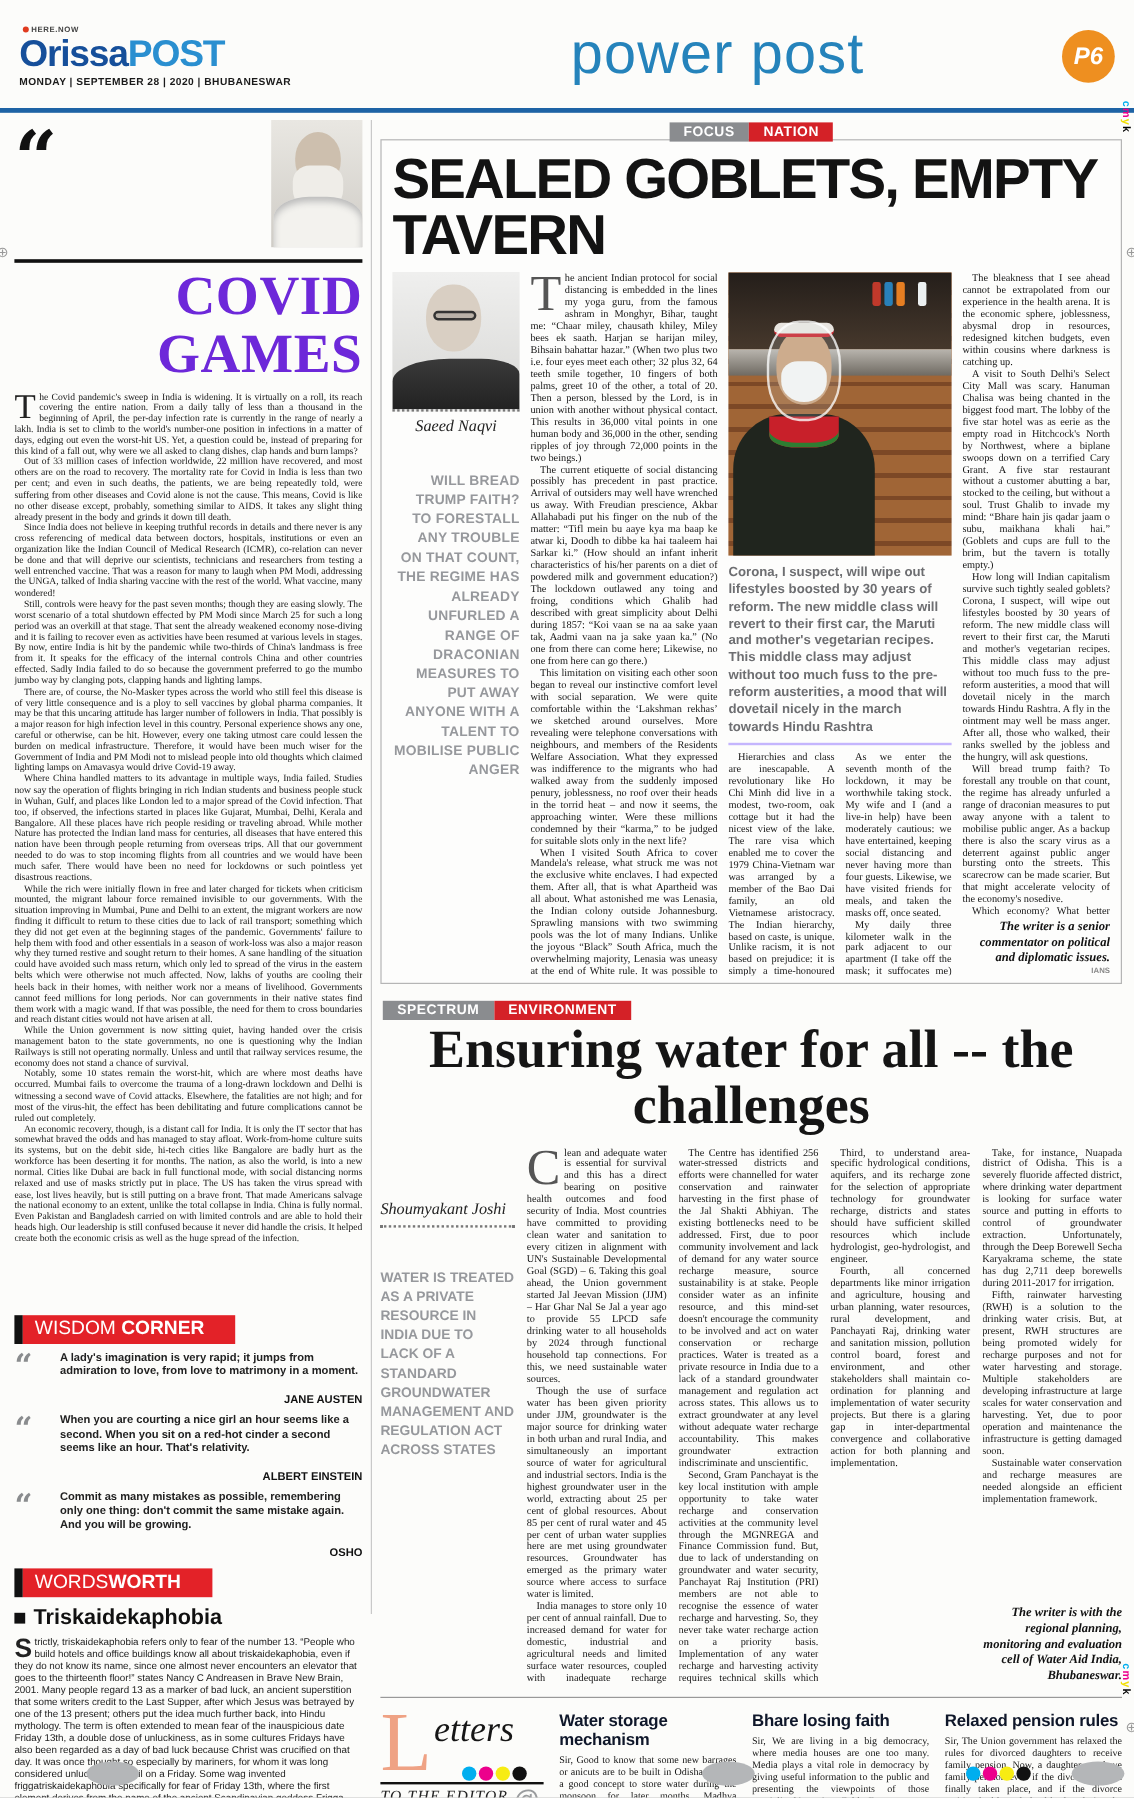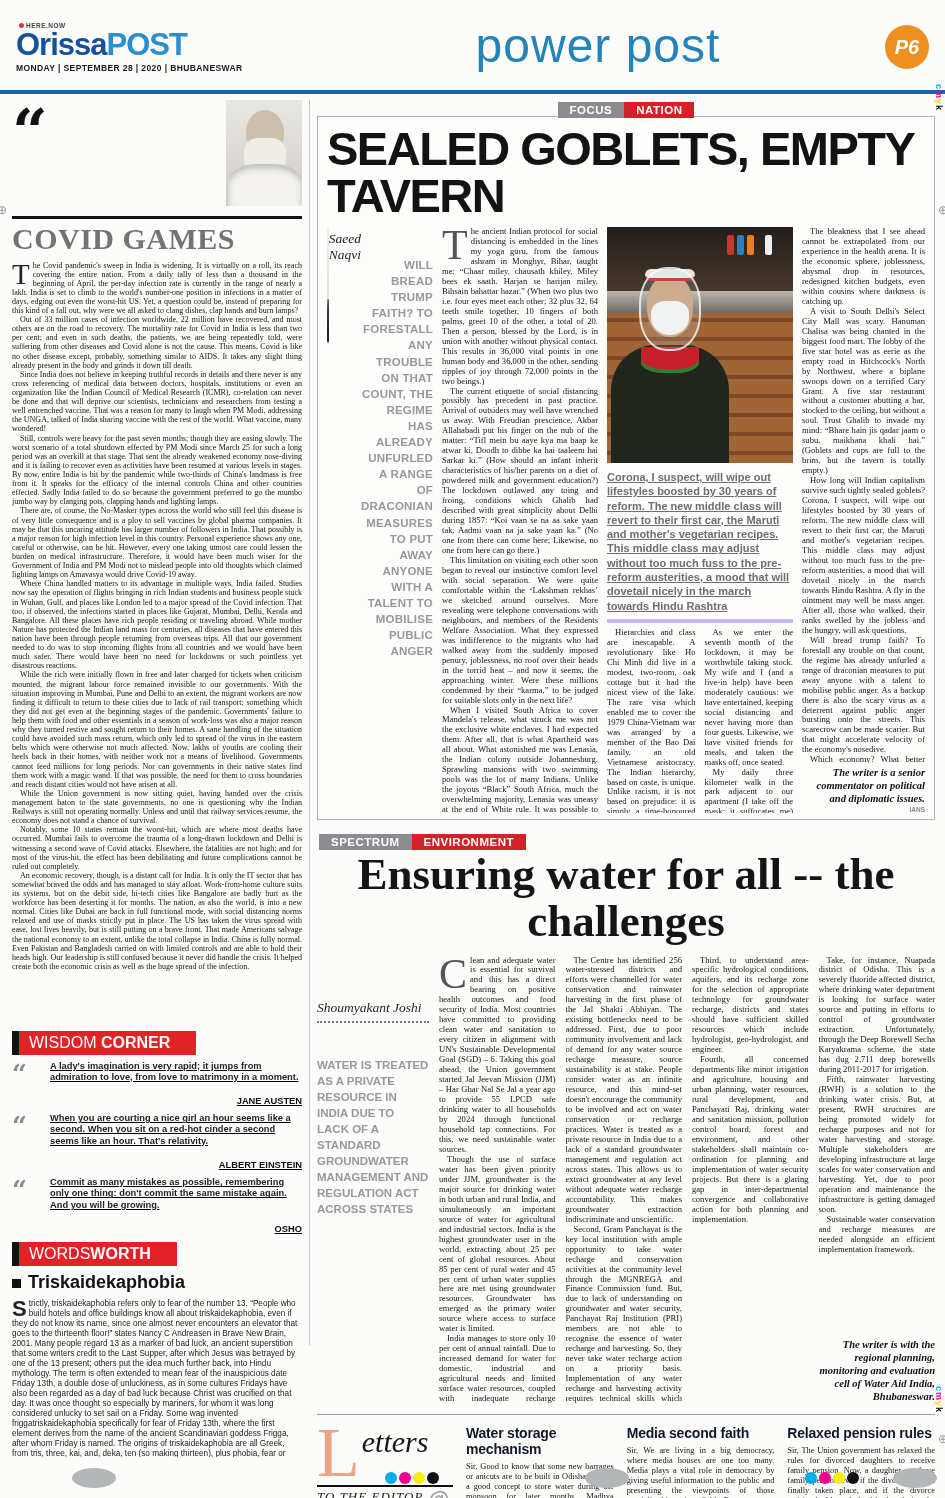--- a/index.html
+++ b/index.html
@@ -36,7 +36,7 @@
   .black-rule { height:3px; background:#111; margin:4px 0 4px; }
 
   
-  .covid-title { font-family:"Liberation Serif", serif; font-size:30px; text-align:left; color:#737373; letter-spacing:.5px; line-height:1.05; margin-bottom:6px; }
+  .covid-title { font-family:"Liberation Serif", serif; font-size:46px; text-align:right; color:#6d28d9; letter-spacing:.5px; line-height:1.05; margin-bottom:6px; }
   .covid-body { height:762px; overflow:hidden; font-size:8px; line-height:1.14; text-align:justify; color:#141414; }
   .covid-body p { margin:0; text-indent:8px; }
   .covid-body p.dc { text-indent:0; }

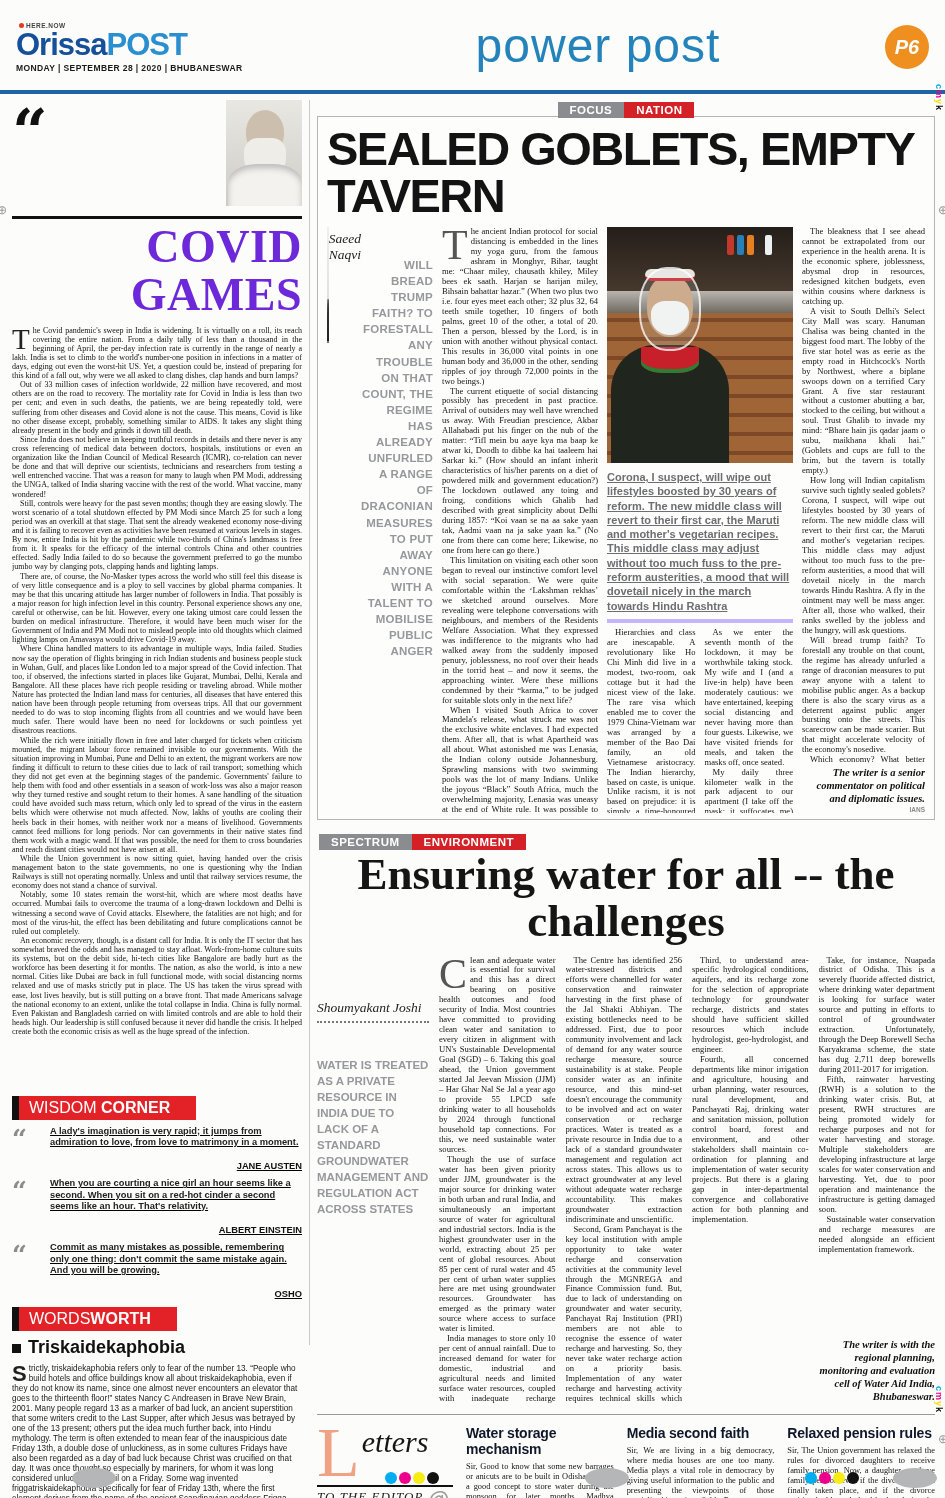--- a/index.html
+++ b/index.html
@@ -75,7 +75,7 @@
   .art-col { font-size:8.6px; line-height:1.16; text-align:justify; color:#141414; overflow:hidden; }
   .art-col p.dc { text-indent:0; }
   .art-col p.dc::first-letter { font-size:42px; float:left; line-height:.78; padding:2px 3px 0 0; color:#555; font-family:"Liberation Serif", serif; }
-  .rail { width:106px; display:flex; flex-direction:row; flex-shrink:0; }
+  .rail { width:106px; display:flex; flex-direction:column; flex-shrink:0; }
   .naqvi-photo { width:100%; height:116px; position:relative; background:linear-gradient(180deg,#efefee,#d8d8d6); overflow:hidden; border-bottom:2px dotted #777; }
   .naqvi-photo .head { position:absolute; left:28px; top:10px; width:46px; height:56px; border-radius:48%; background:#d9cfc3; }
   .naqvi-photo .glasses { position:absolute; left:34px; top:32px; width:36px; height:8px; border:2px solid #333; border-radius:4px; background:rgba(60,60,60,.2); }

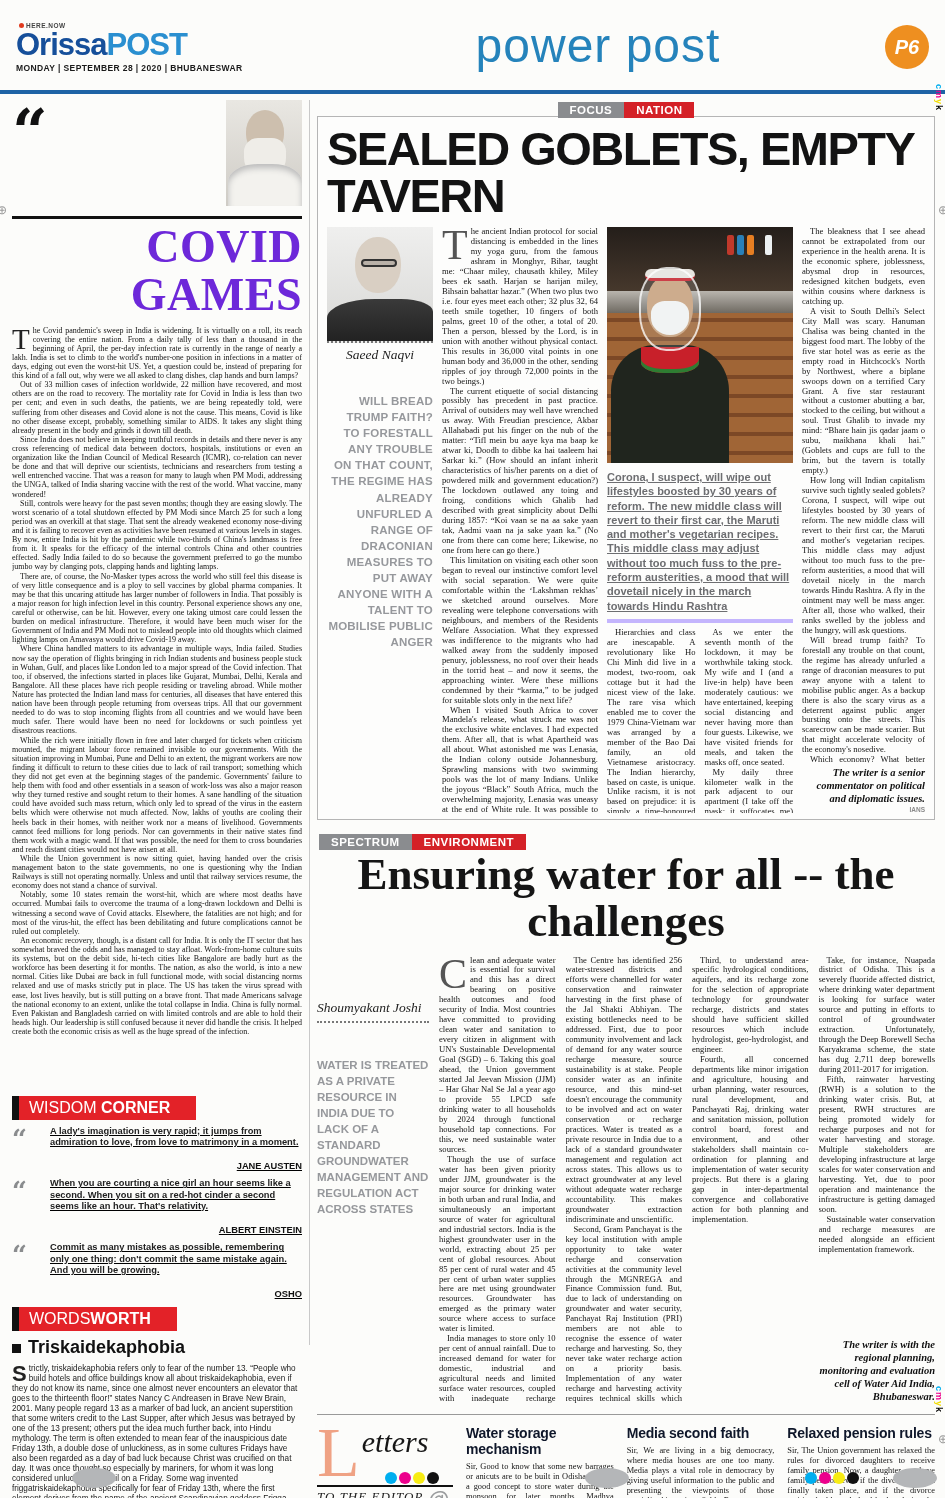--- a/index.html
+++ b/index.html
@@ -94,7 +94,7 @@
   .photo .mask { position:absolute; left:44px; top:74px; width:38px; height:34px; border-radius:40% 40% 55% 55%; background:#f4f4f2; }
   .photo .band { position:absolute; left:38px; top:42px; width:50px; height:12px; border-radius:6px; background:#e8e5e0; border-bottom:3px solid #c8202a; }
   .photo .shield { position:absolute; left:32px; top:40px; width:62px; height:84px; border:2px solid rgba(255,255,255,.75); border-radius:44%; background:rgba(230,240,245,.15); }
-  .photo-caption { font:bold 11px "Liberation Sans", sans-serif; color:#6d6e71; line-height:1.3; padding:7px 0 6px; border-bottom:4px solid #c4b5fd;text-decoration:underline; }
+  .photo-caption { font:bold 11px "Liberation Sans", sans-serif; color:#6d6e71; line-height:1.3; padding:7px 0 6px; border-bottom:2px solid #c4b5fd; }
   .minicols { margin-top:5px; columns:2; column-gap:9px; flex:1; overflow:hidden; }
   .fcol4 { flex:1; display:flex; flex-direction:column; }
   .fcol4 .txt { flex:1; overflow:hidden; }

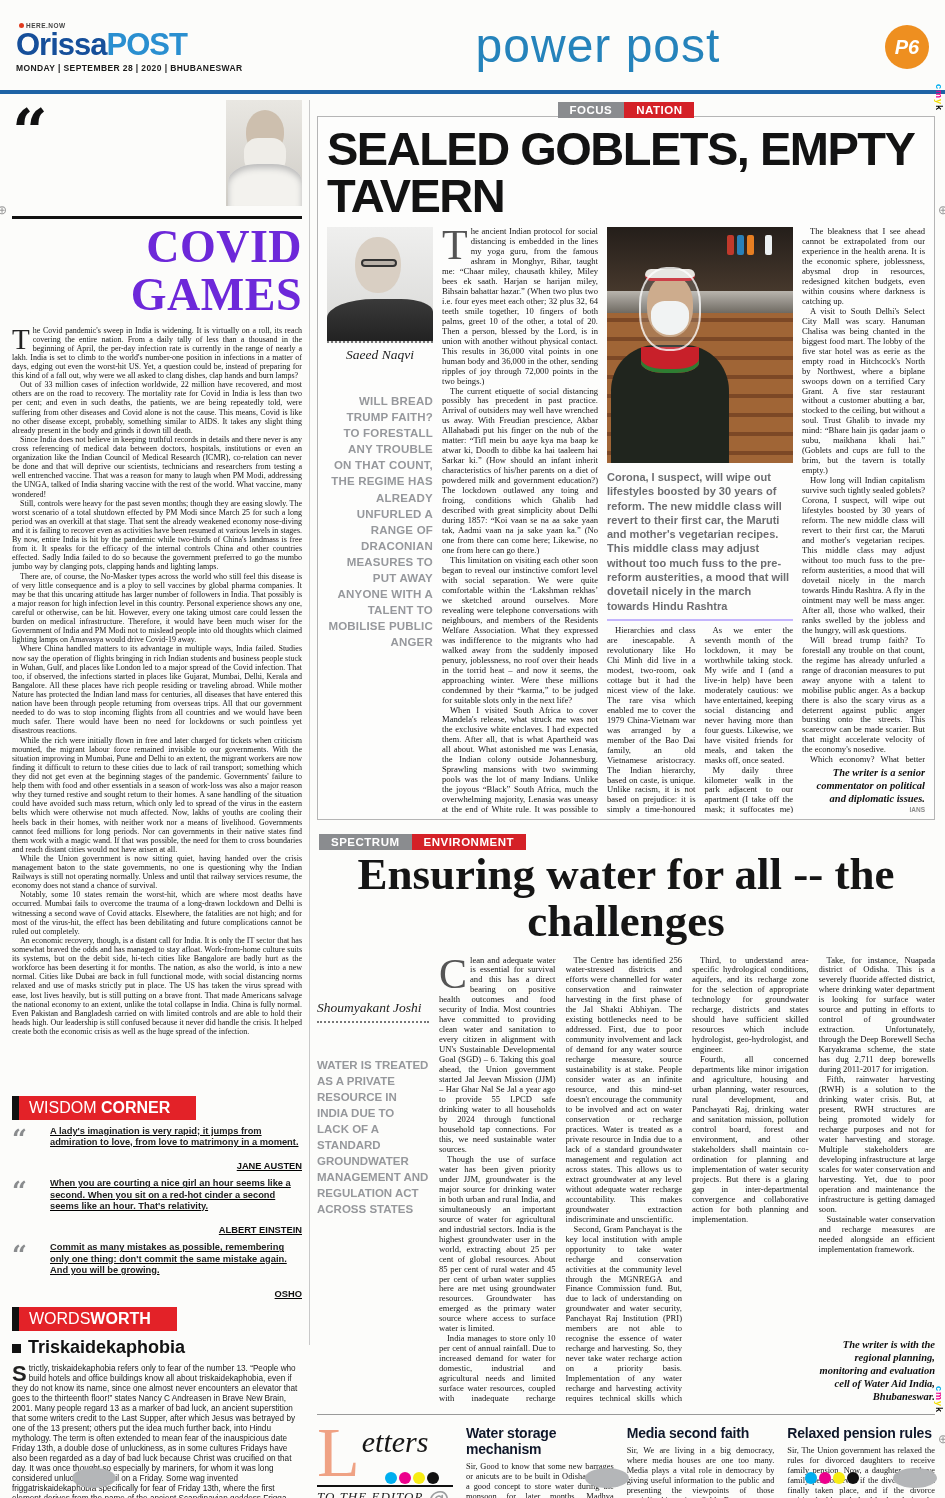--- a/index.html
+++ b/index.html
@@ -51,7 +51,7 @@
   
   .wq { display:flex; gap:8px; margin-bottom:7px; }
   .wq-icon { font-family:"DejaVu Serif", serif; font-weight:bold; font-size:26px; line-height:.7; color:#8a8c8e; width:30px; padding-top:4px; }
-  .wq-body { flex:1;text-decoration:underline; }
+  .wq-body { flex:1; }
   .wq-text { font:bold 9.3px "Liberation Sans", sans-serif; color:#222; line-height:1.22; }
   .wq-author { font:bold 9.3px "Liberation Sans", sans-serif; text-align:right; color:#111; margin-top:13px; }
 

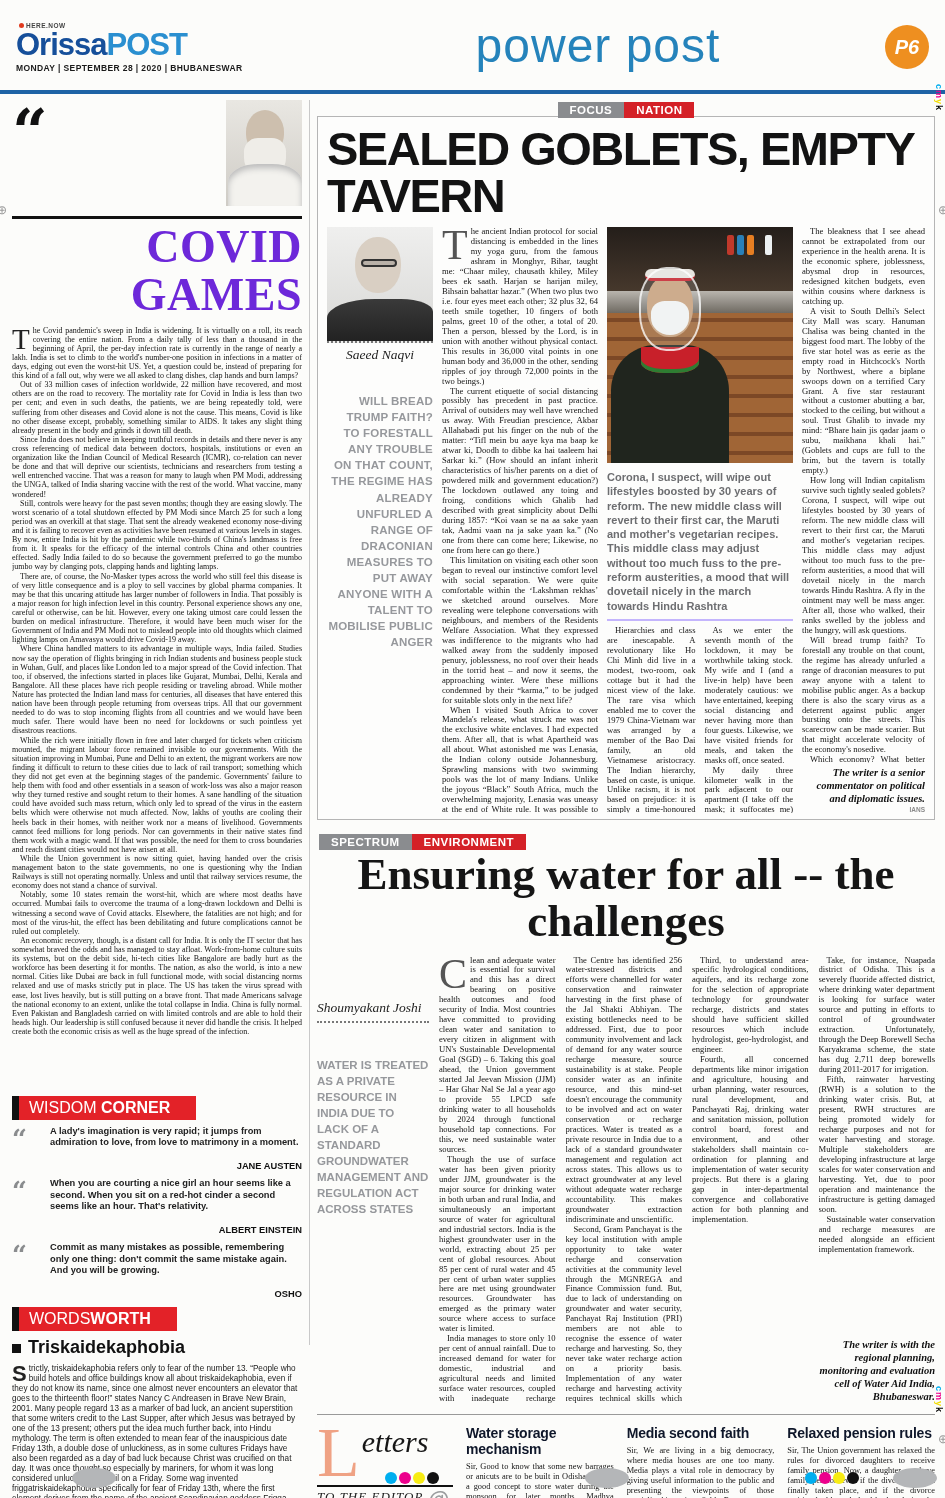--- a/index.html
+++ b/index.html
@@ -336,7 +336,7 @@
 
         </div>
         <div class="letter">
-          <h4>Media second faith</h4>
+          <h4>Bhare losing faith</h4>
           <div class="lbody">Sir, We are living in a big democracy, where media houses are one too many. Media plays a vital role in democracy by giving useful information to the public and presenting the viewpoints of those specialised in various fields. But, now, most of the media are working for one or other political party and each has a hidden agenda and political link. The result is, most media entities have lost public faith. People no more care to watch TV news and debates due to the boredom of the agenda-driven approach by those who anchor them. Even the print media has lost public faith due to their political links and slanted news coverage. In a developing country like India, 80 per cent of the media have no interest in promoting public interest. This is a sad scenario and represents the overall degradation of institutions in this country.</div>
 
         </div>

